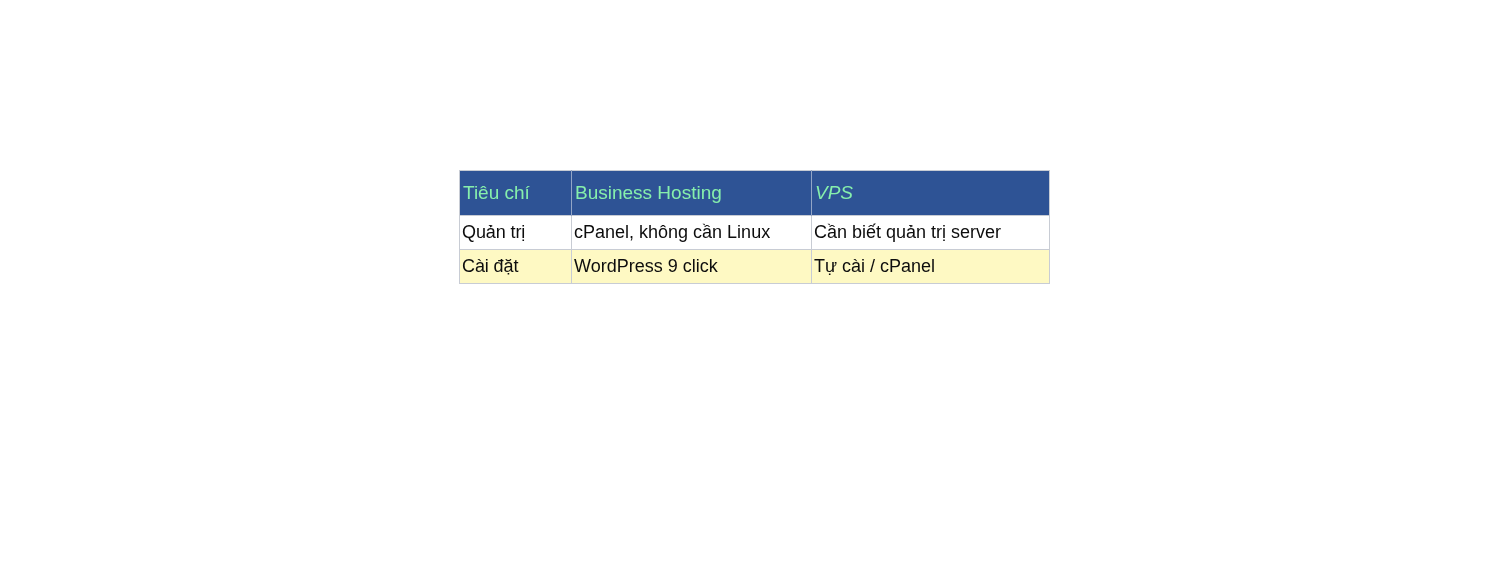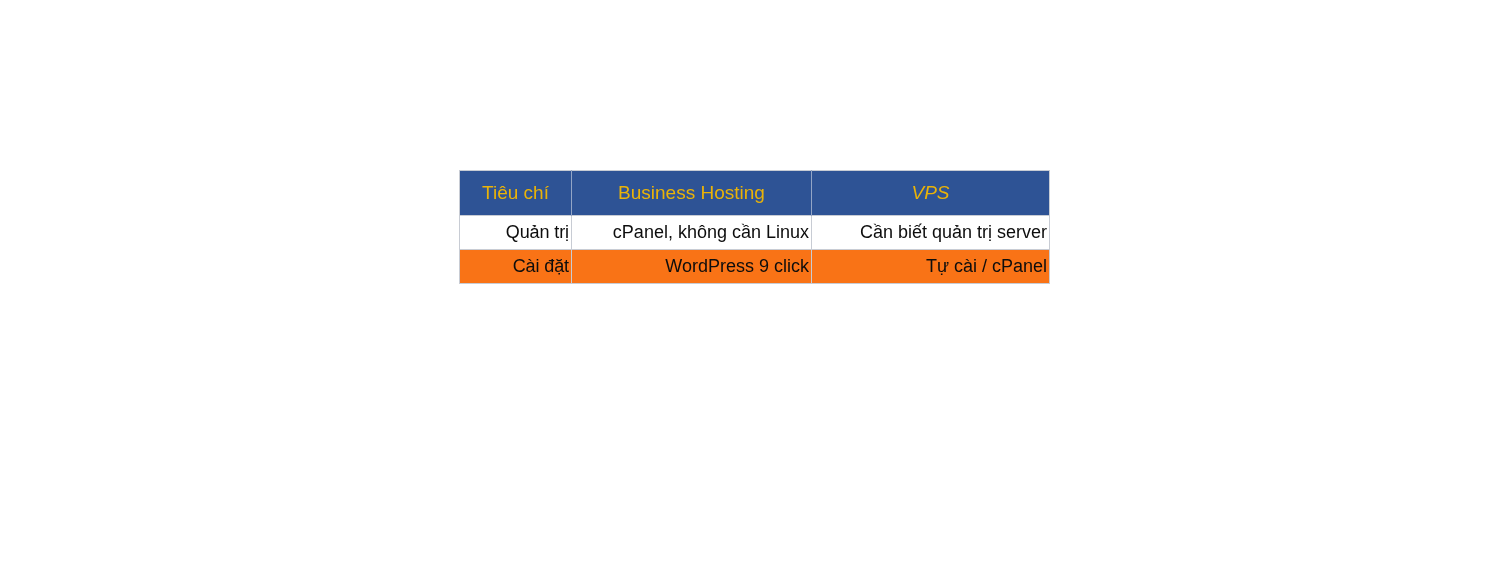--- a/index.html
+++ b/index.html
@@ -40,13 +40,13 @@
   
   thead tr.table-header-row th {
     background: #2e5395;
-    color: #eab308;
+    color: #86efac;
     font-weight: normal;
     font-size: 19px;
     line-height: 22px;
     height: 44px;
     padding: 0 3px;
-    text-align: center;
+    text-align: left;
     vertical-align: middle;
     border-right: 1px solid #93a5c6;
     white-space: nowrap;

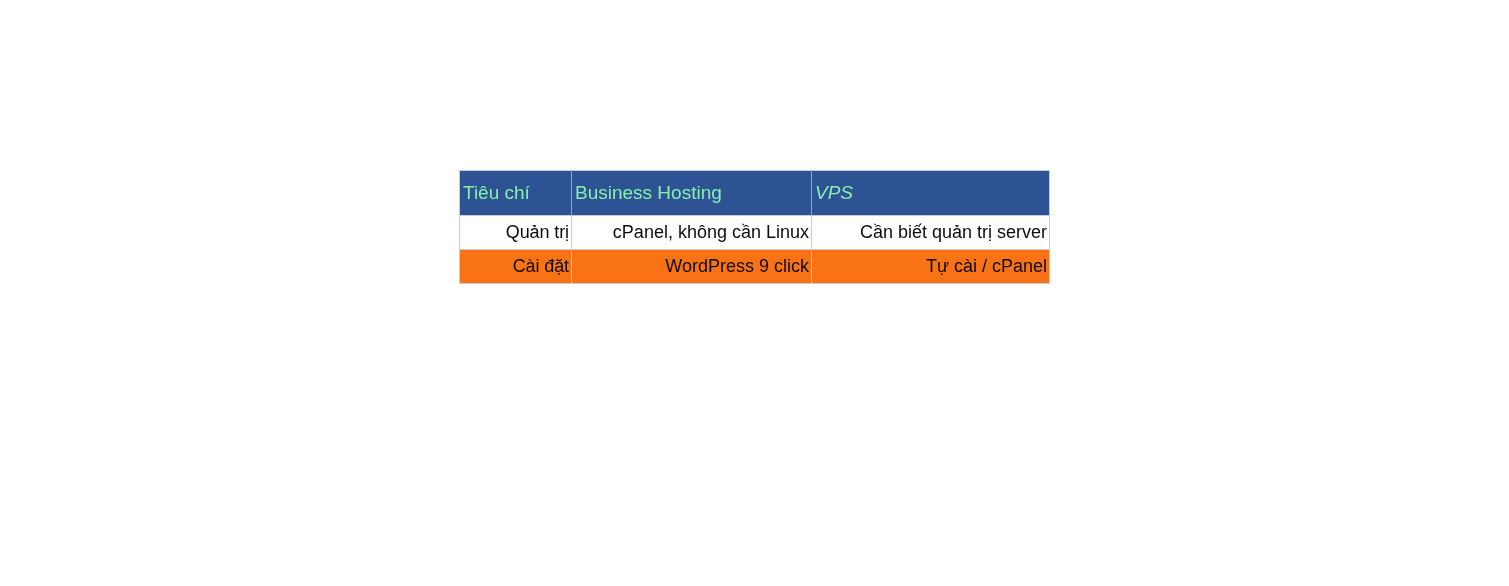--- a/index.html
+++ b/index.html
@@ -64,7 +64,7 @@
     line-height: 21px;
     height: 33px;
     padding: 0 2px;
-    text-align: right;
+    text-align: left;
     vertical-align: middle;
     border-top: 1px solid #c8ccd4;
     border-right: 1px solid #c8ccd4;

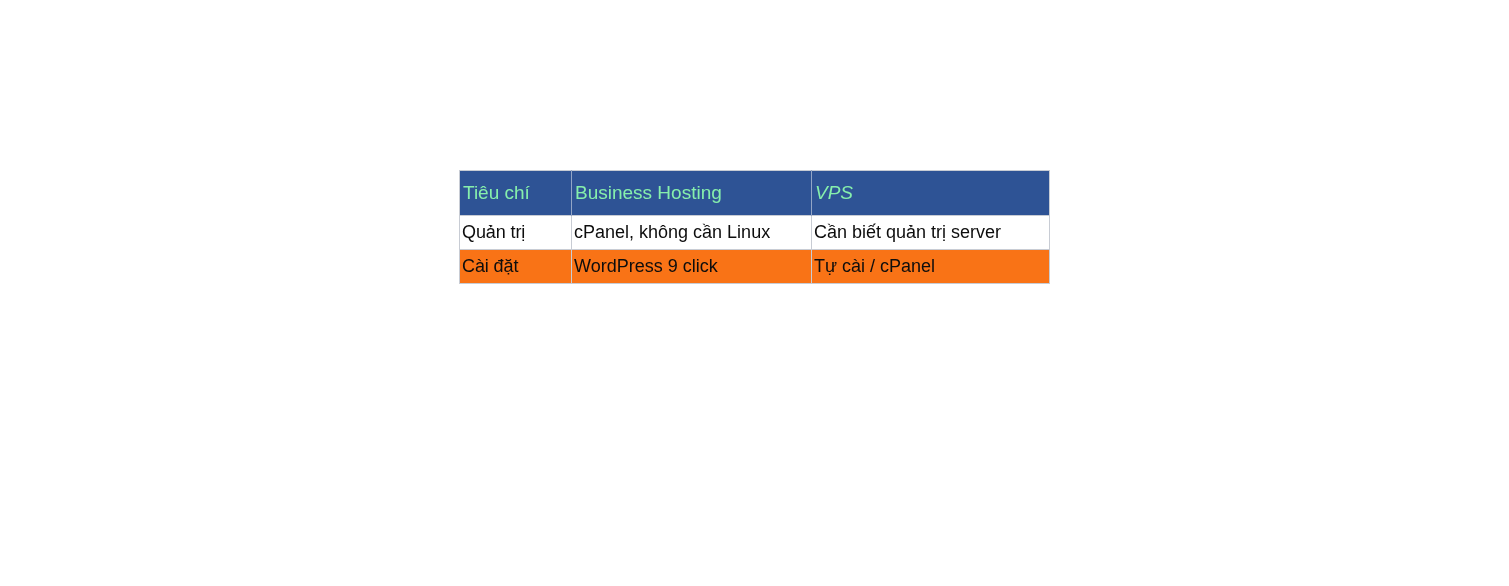--- a/index.html
+++ b/index.html
@@ -78,7 +78,7 @@
   }
 
   tbody tr.table-row.row-even td {
-    background: #f97316;
+    background: #fef9c3;
   }
   tbody tr.table-row.row-odd td {
     background: #ffffff;

